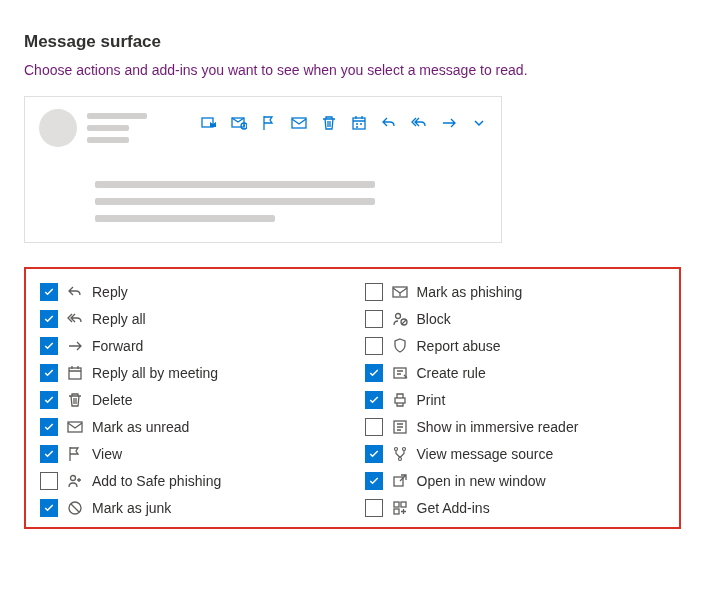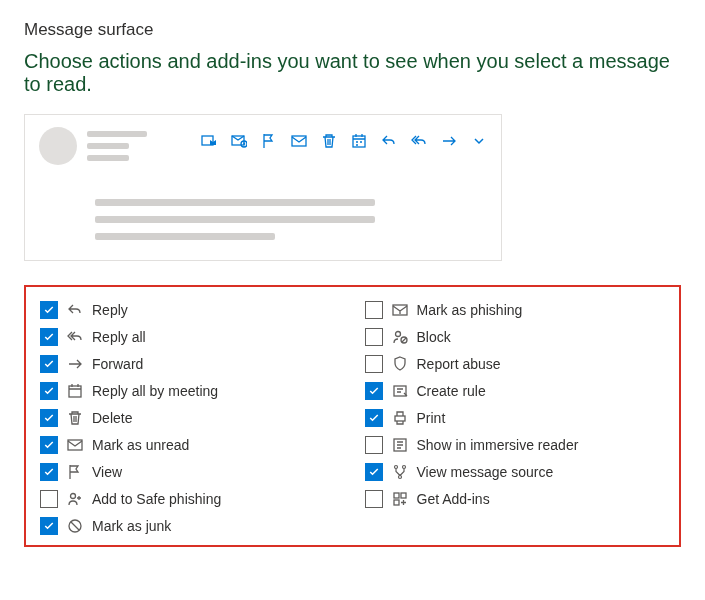--- a/index.html
+++ b/index.html
@@ -13,9 +13,9 @@
     width: 705px;
   }
   h2 {
-    margin: 0 0 10px 0;
+    margin: 12px 0 10px 0;
     font-size: 17px;
-    font-weight: 400;
+    font-weight: 700;
     color: #323130;
   }
   .subtitle {

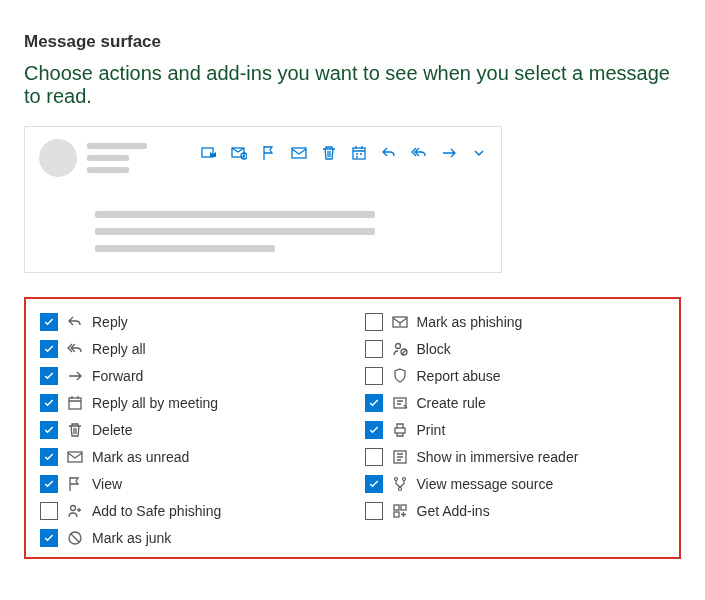--- a/index.html
+++ b/index.html
@@ -20,8 +20,8 @@
   }
   .subtitle {
     margin: 0 0 18px 0;
-    font-size: 20px;
-    color: #14532d;
+    font-size: 14px;
+    color: #701a75;
   }
   .preview {
     border: 1px solid #e1dfdd;

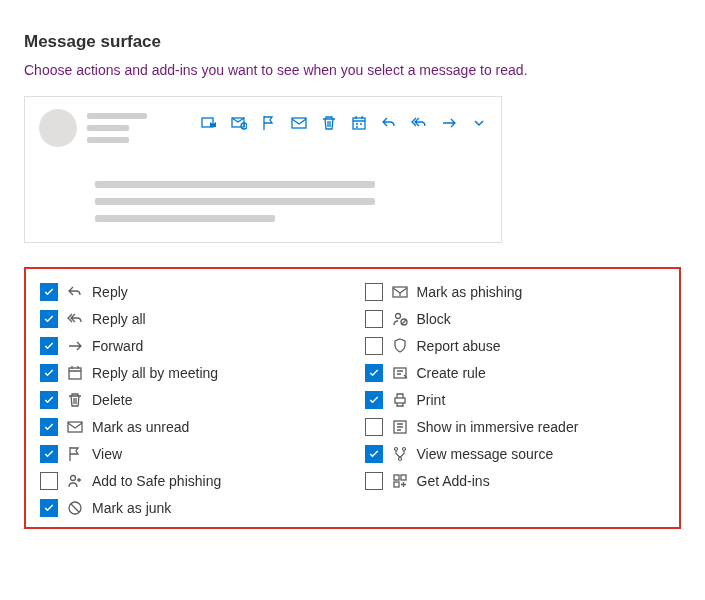--- a/index.html
+++ b/index.html
@@ -334,6 +334,19 @@
         <span class="lbl">View message source</span>
       </div>
       <div class="opt">
+        <div class="cb checked">
+          <svg viewBox="0 0 16 16">
+            <path d="M3 8l3 3 7-7" stroke="#fff" stroke-width="2" fill="none"></path>
+          </svg>
+        </div>
+        <span class="icon">
+          <svg viewBox="0 0 16 16" width="16" height="16">
+            <use href="#ic-new-window-icon"></use>
+          </svg>
+        </span>
+        <span class="lbl">Open in new window</span>
+      </div>
+      <div class="opt">
         <div class="cb"></div>
         <span class="icon">
           <svg viewBox="0 0 16 16" width="16" height="16">

